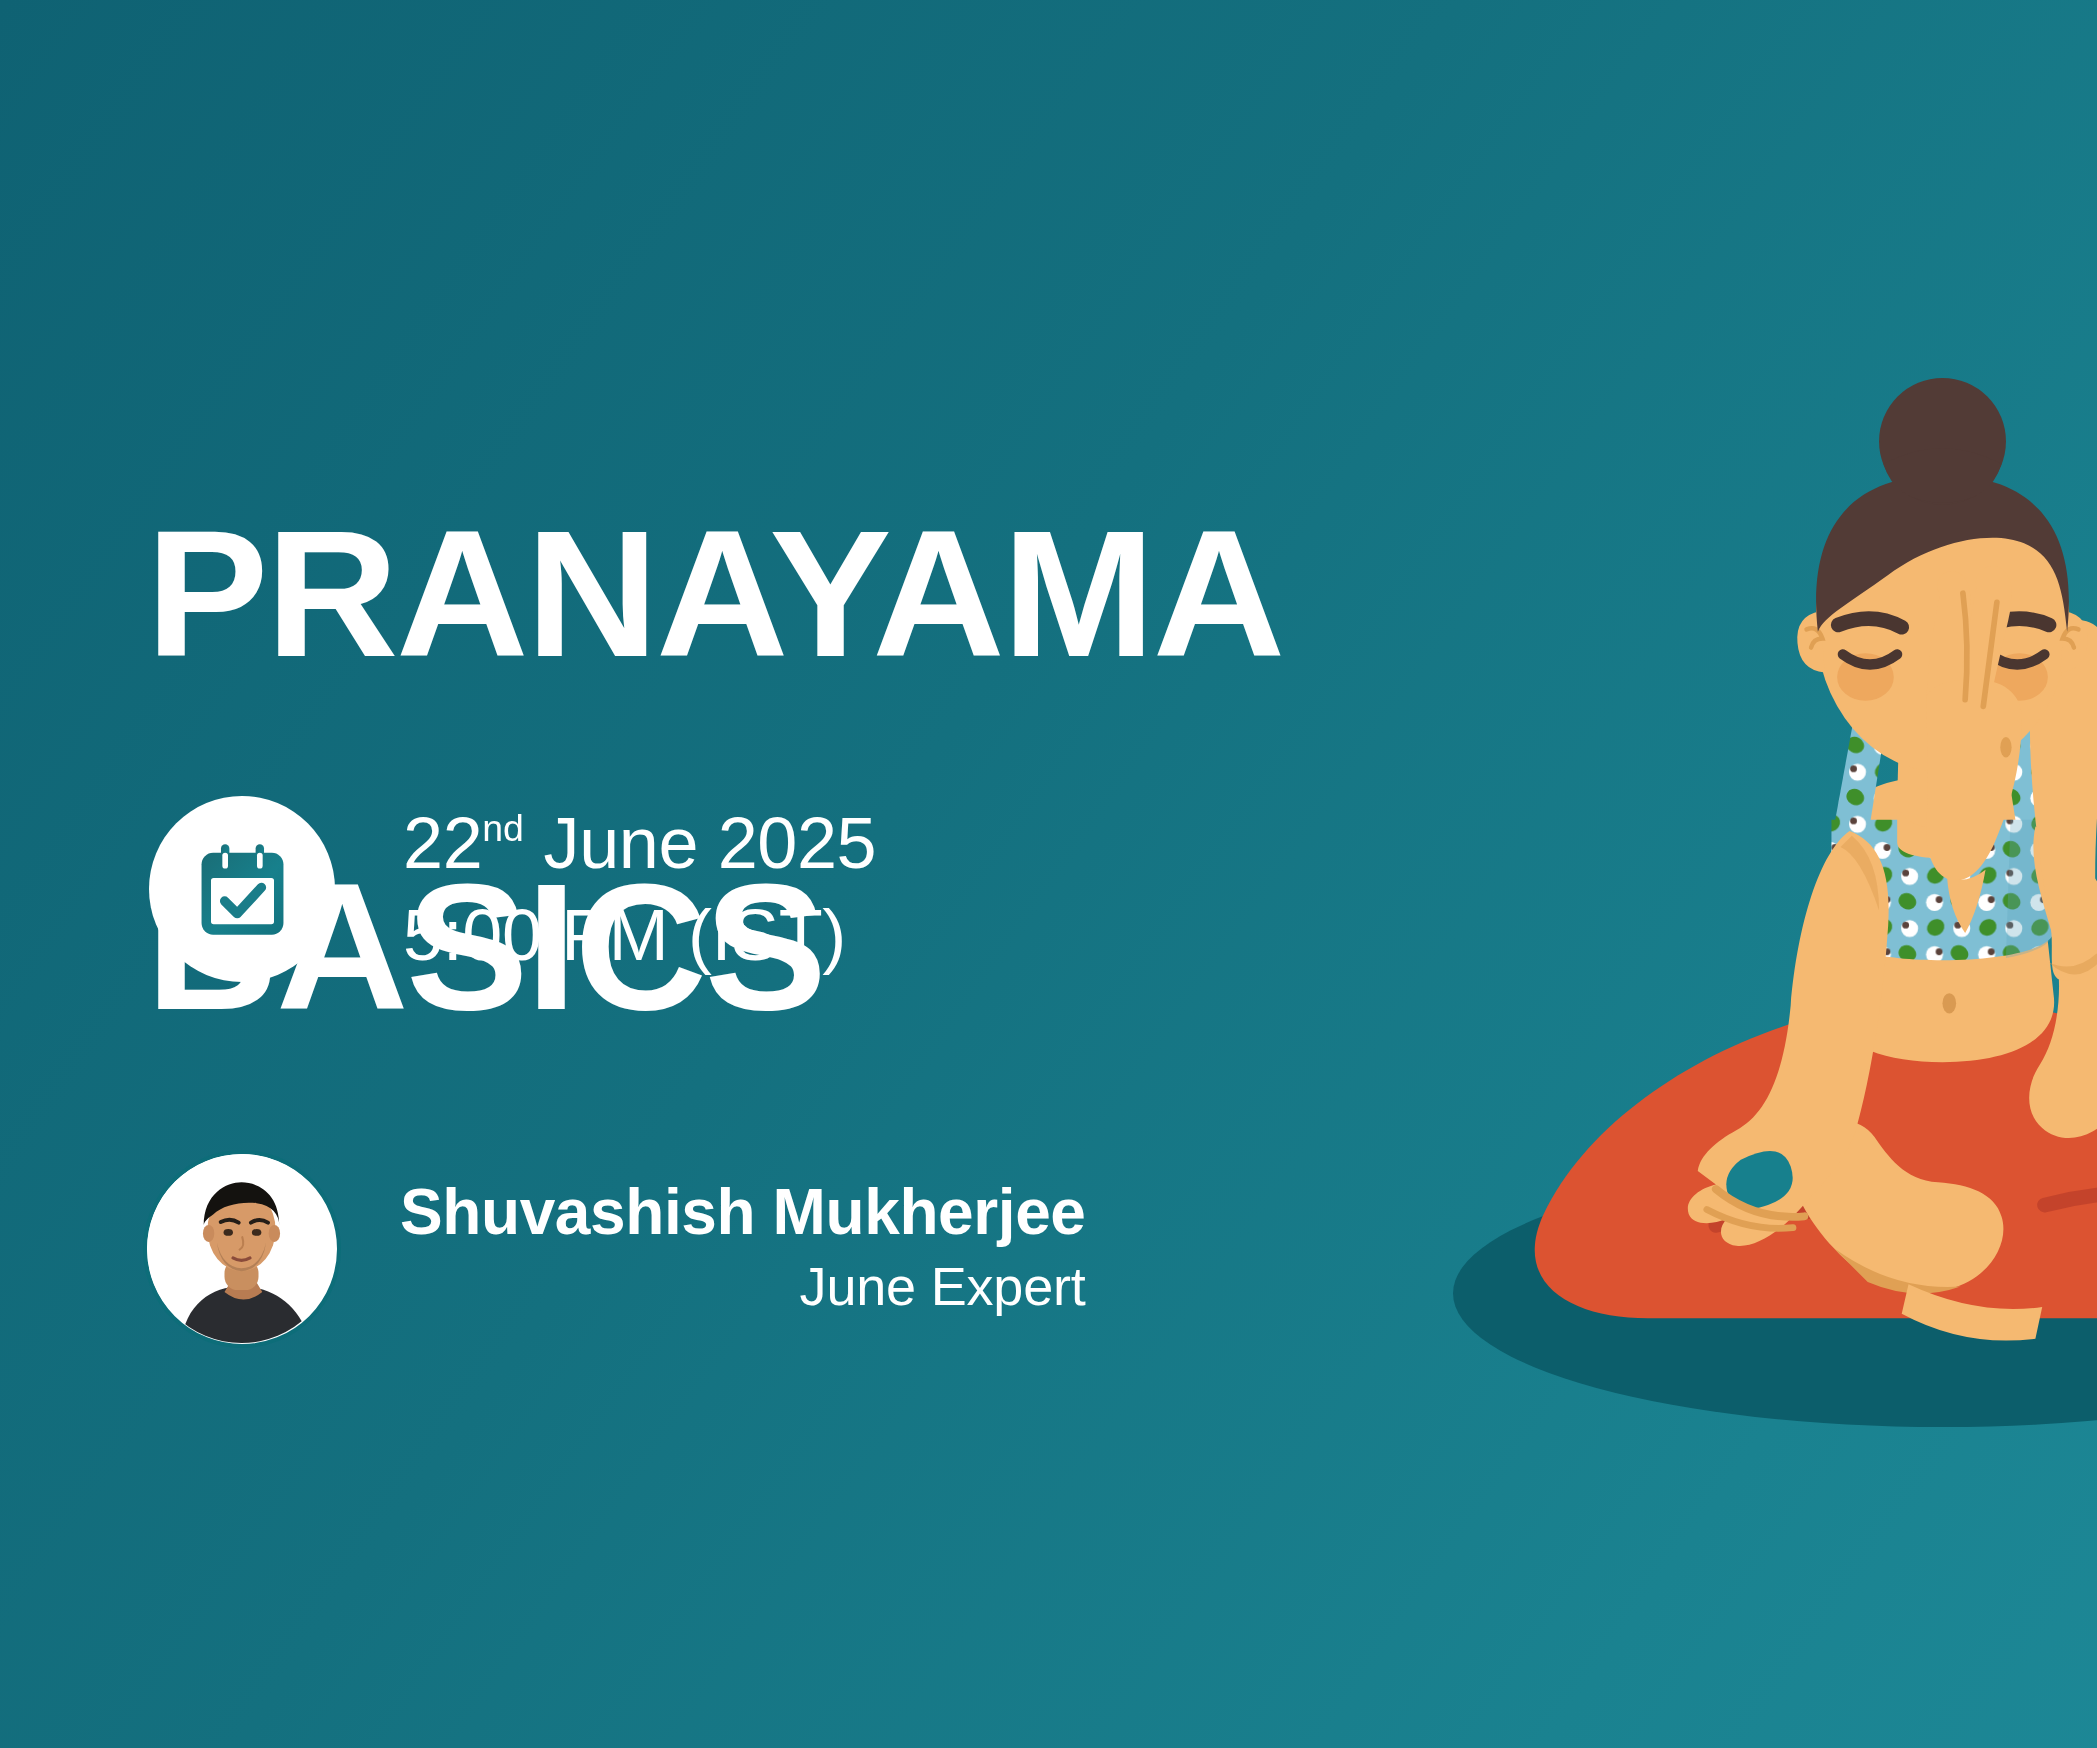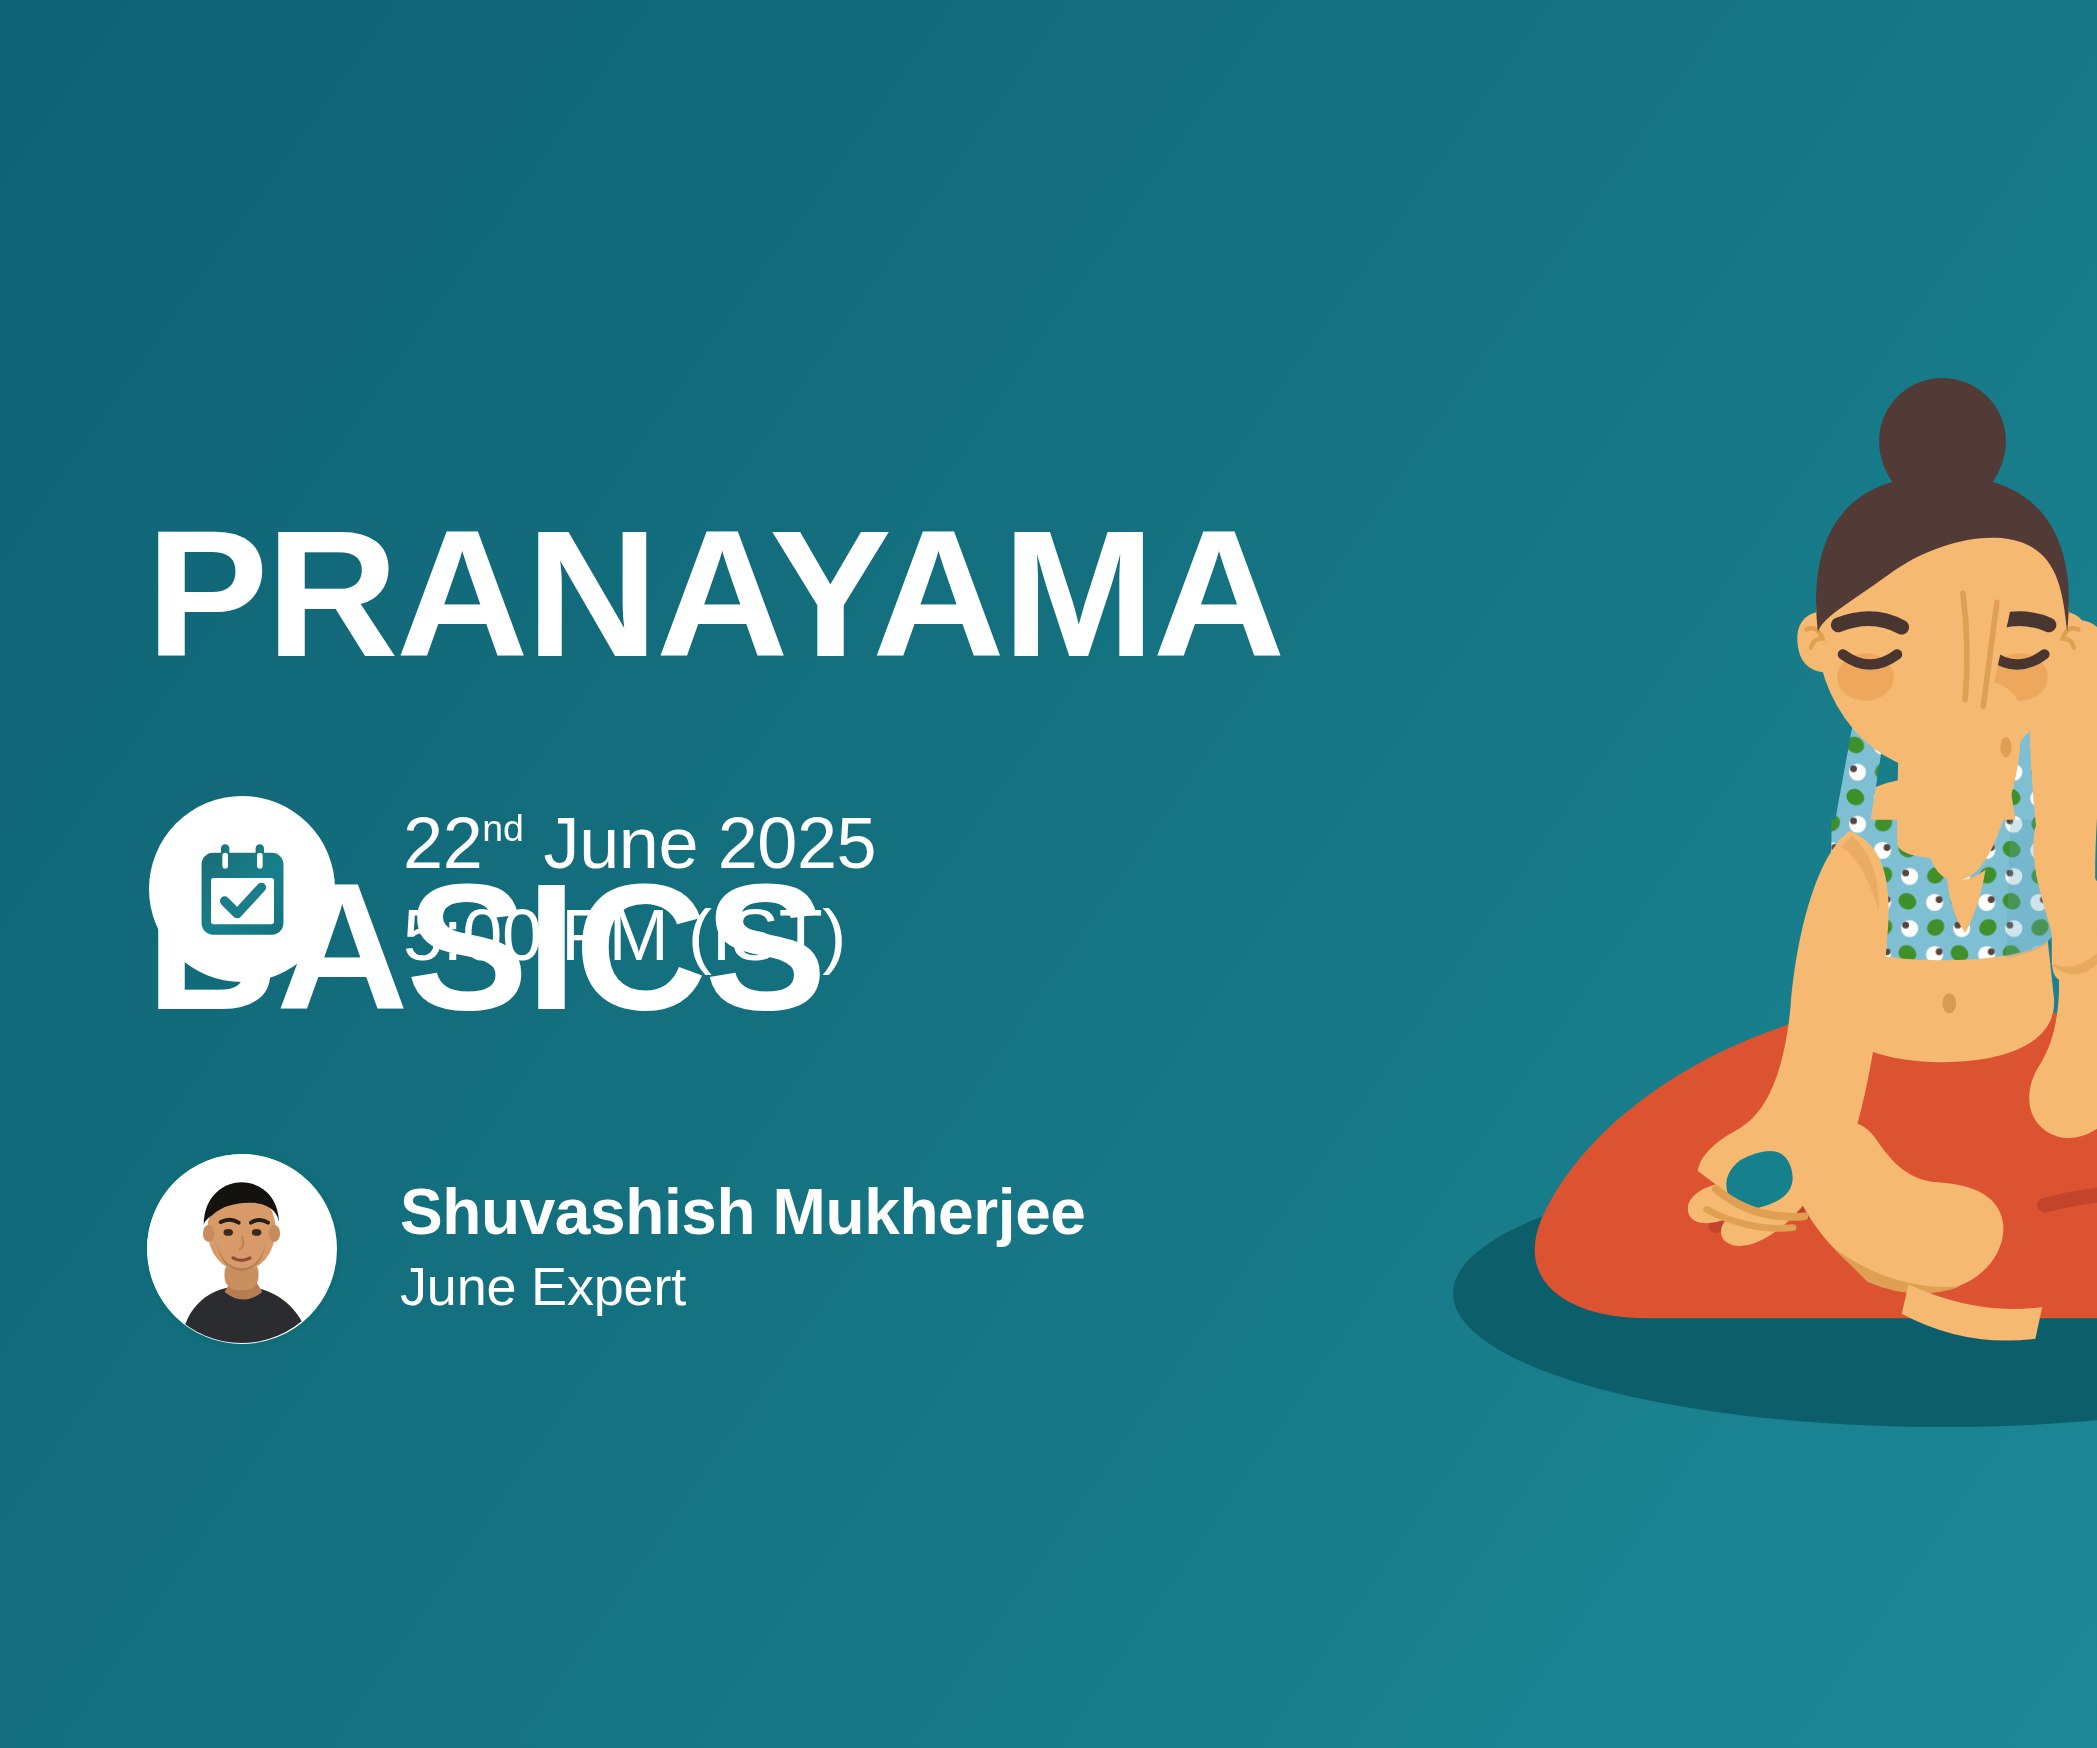--- a/index.html
+++ b/index.html
@@ -85,6 +85,7 @@
     top: 1150px;
     display: flex;
     align-items: center;
+    text-align: right;
   }
   .avatar {
     position: relative;

